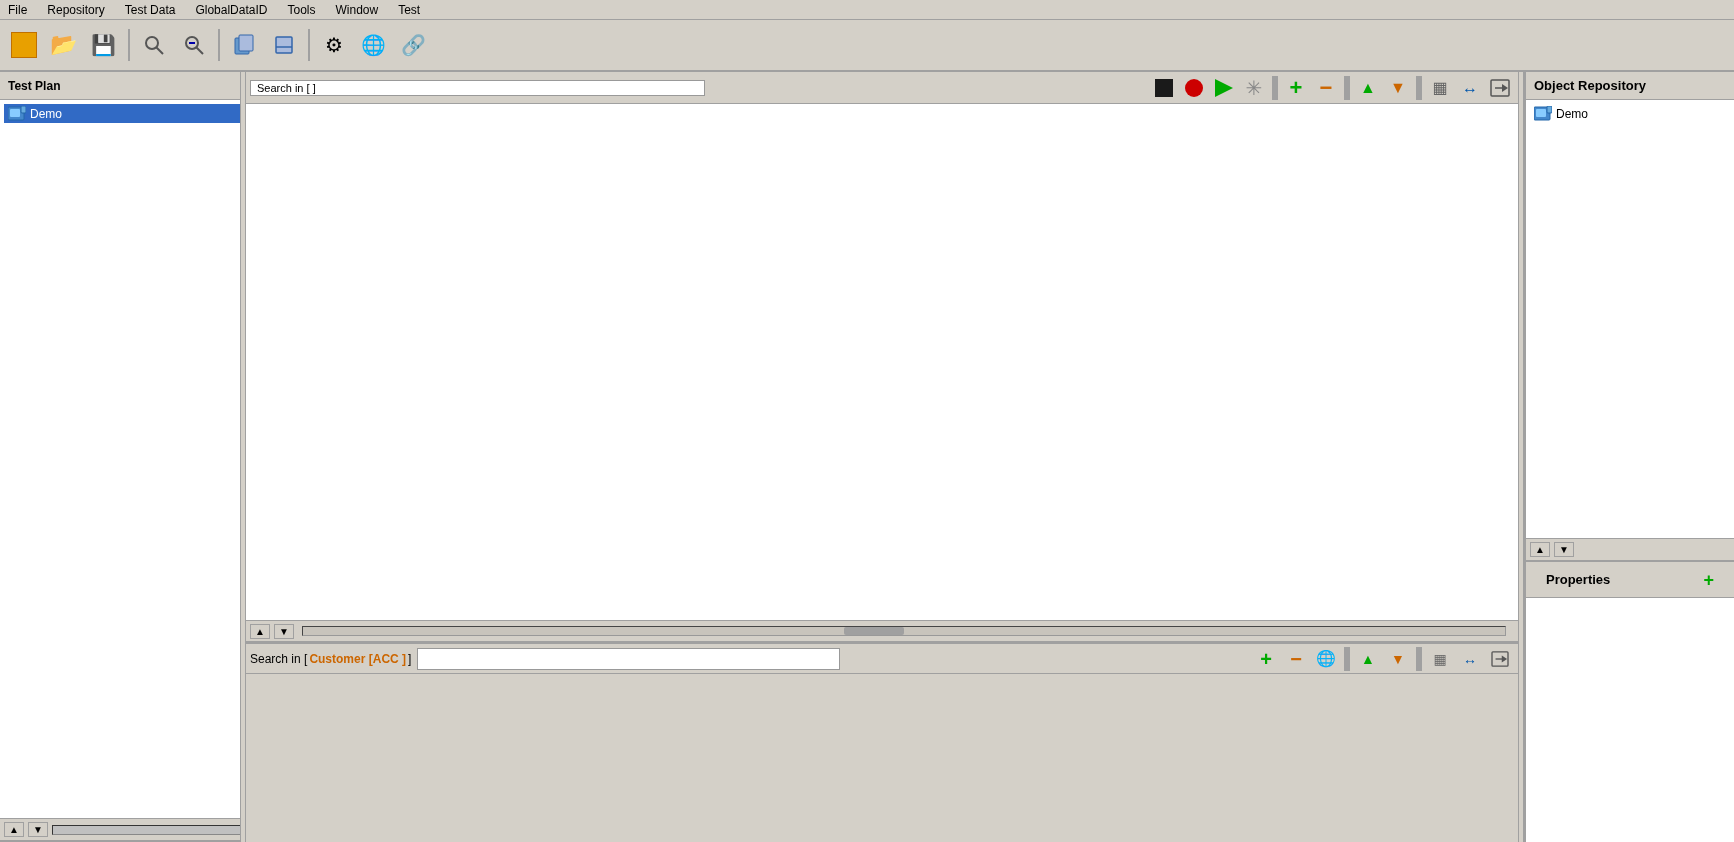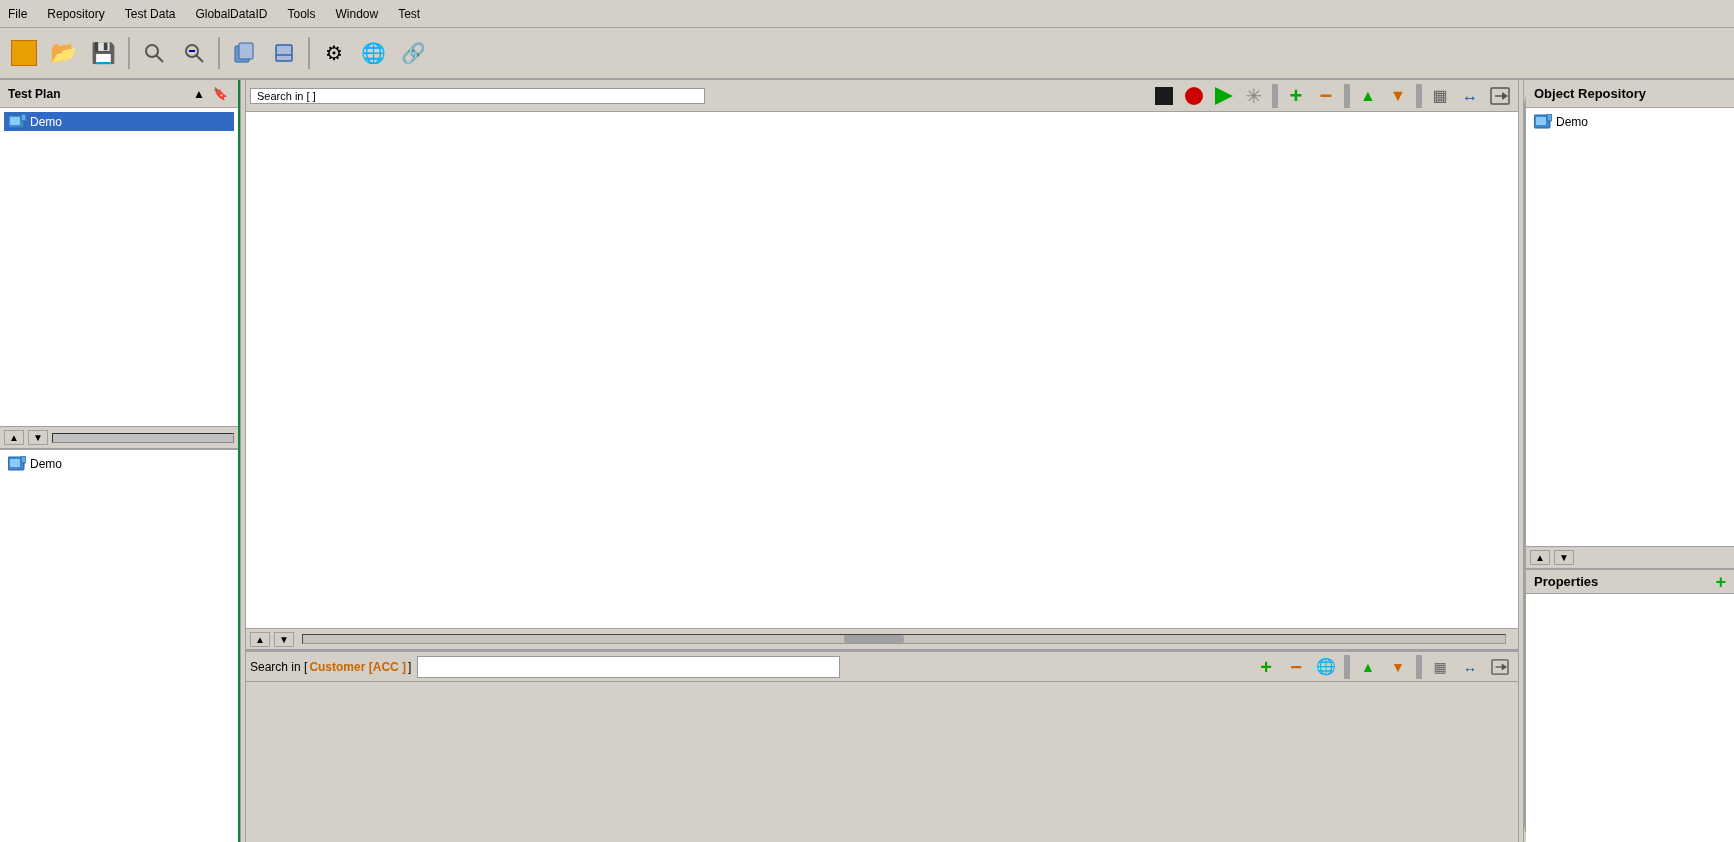--- a/index.html
+++ b/index.html
@@ -7,7 +7,7 @@
 
     
     .menubar {
-      height: 28px;
+      height: 20px;
       background: #d4d0c8;
       display: flex;
       align-items: center;

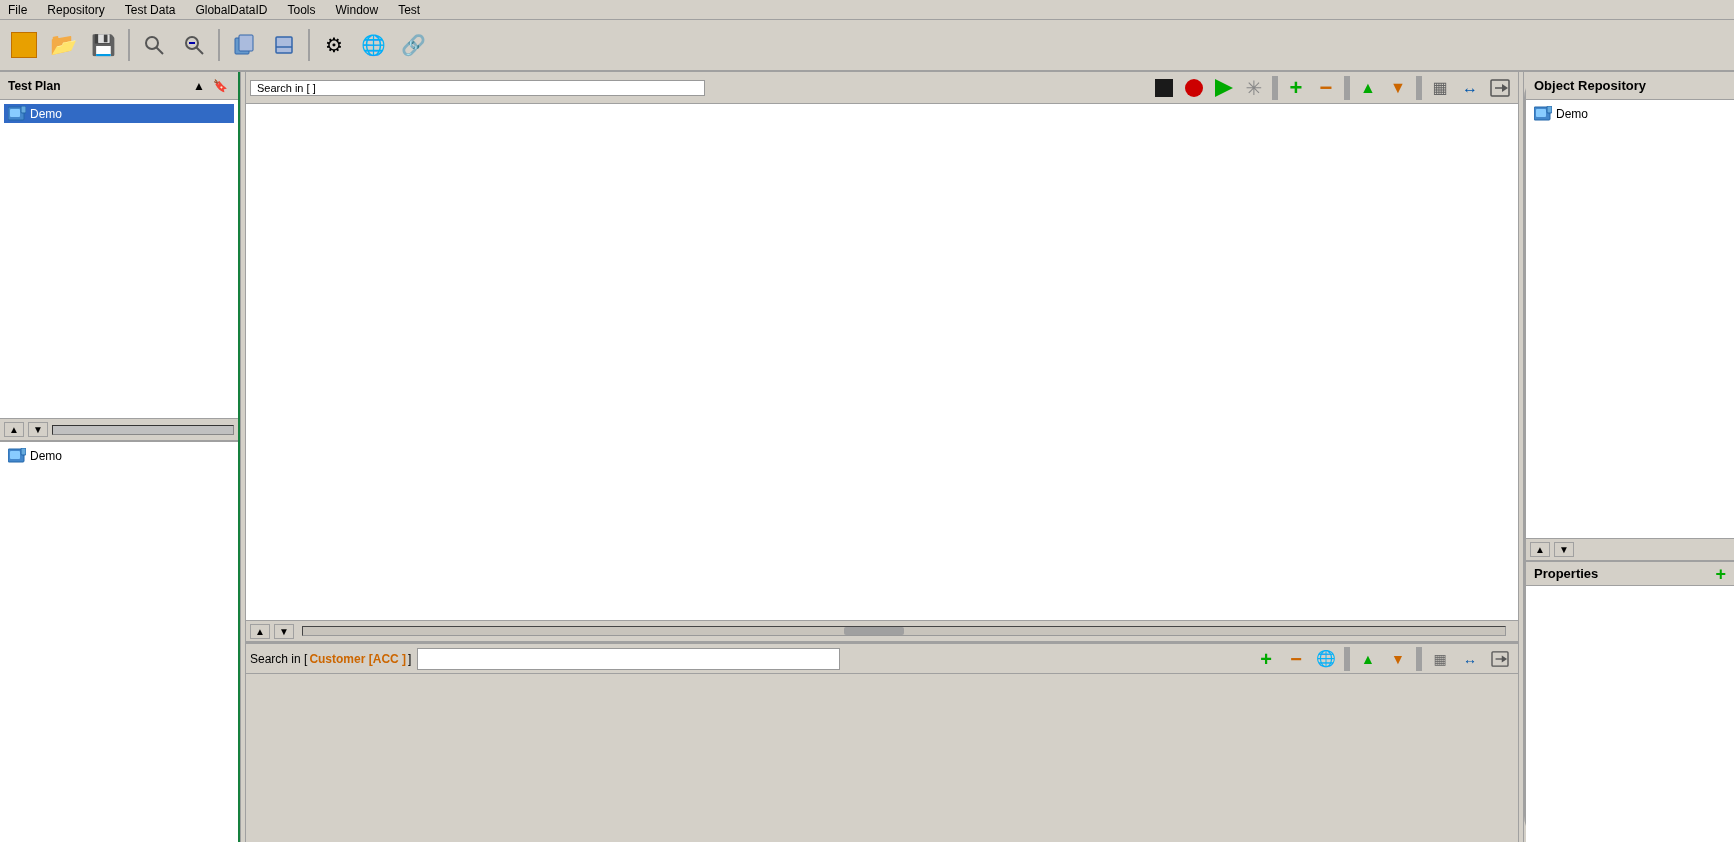--- a/index.html
+++ b/index.html
@@ -62,9 +62,9 @@
       width: 240px;
       min-width: 240px;
       display: flex;
-      flex-direction: column;
+      flex-direction: row;
       background: #be185d;
-      border-right: 2px solid #15803d;
+      border-right: 6px solid #15803d;
     }
 
     

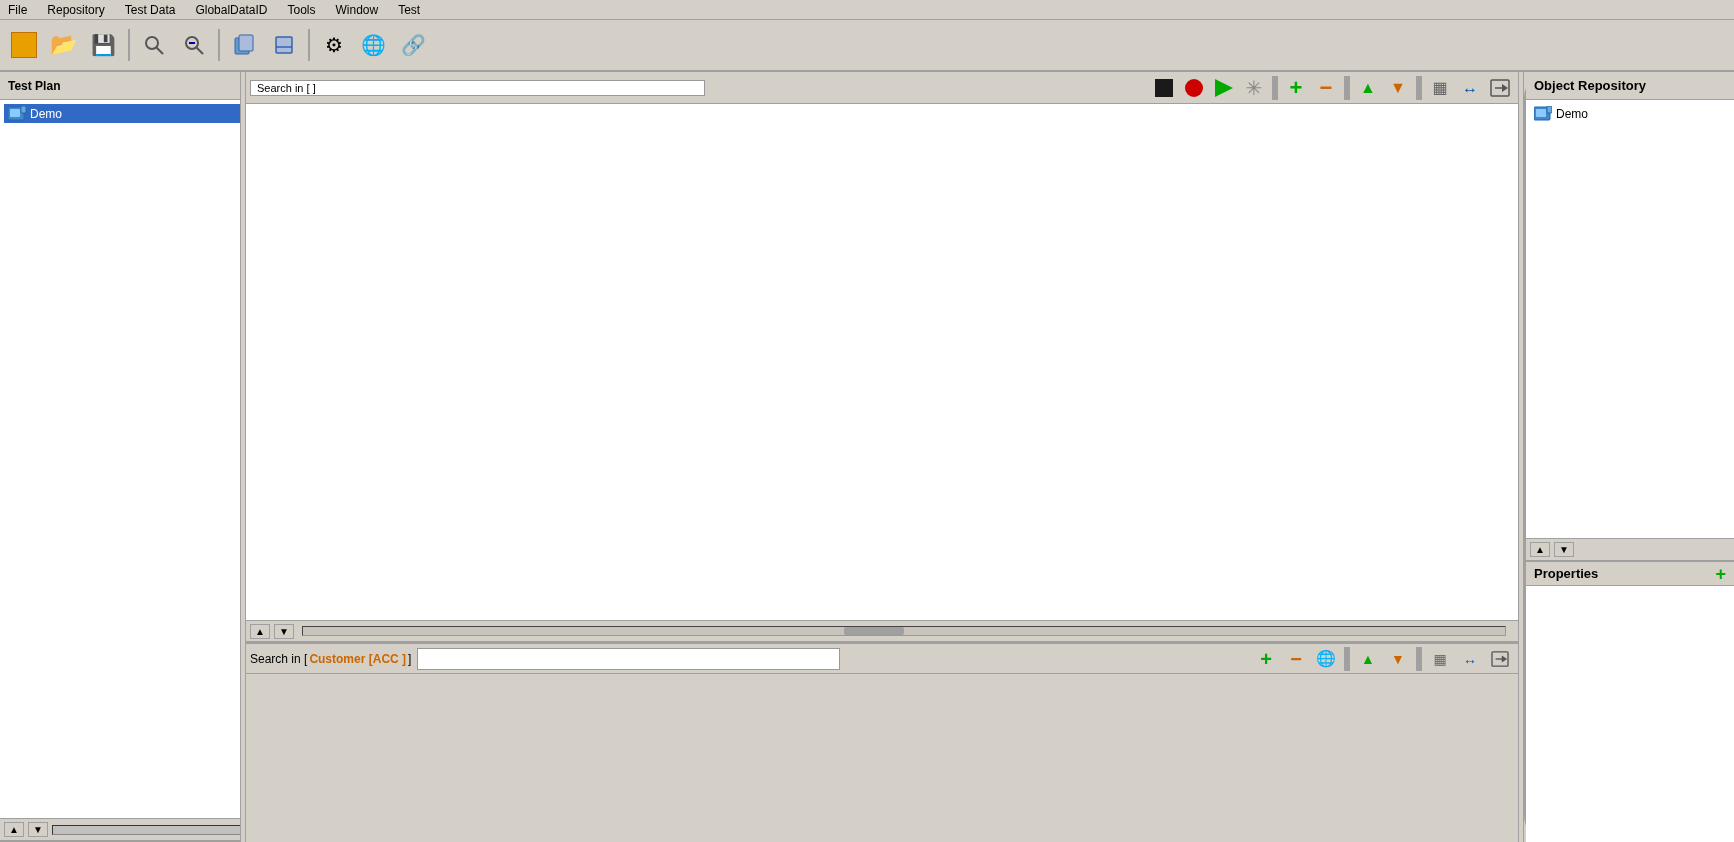--- a/index.html
+++ b/index.html
@@ -245,7 +245,6 @@
       flex-direction: column;
       background: #ec4899;
       border-left: 2px solid #a0a0a0;
-      border-radius: 26px;
     }
     .right-obj-section {
       flex: 0 0 490px;

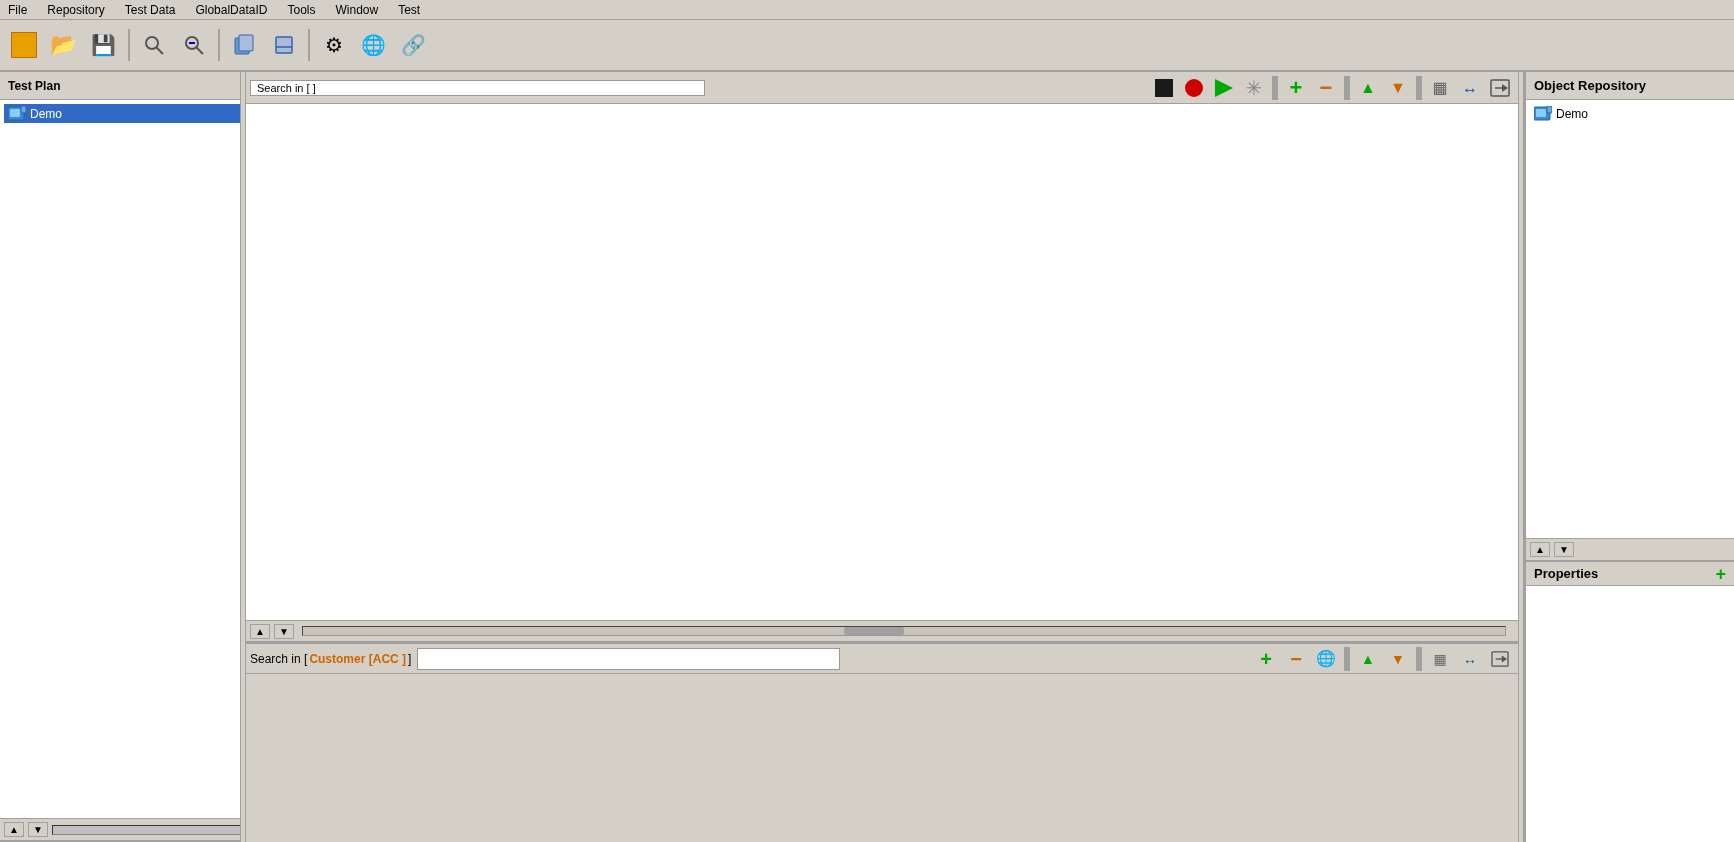--- a/index.html
+++ b/index.html
@@ -283,12 +283,12 @@
       flex-direction: column;
     }
     .right-props-header {
-      height: 24px;
-      background: #d4d0c8;
-      border-bottom: 1px solid #a0a0a0;
-      display: flex;
-      align-items: center;
-      padding: 0 8px;
+      height: 36px;
+      background: #d4d0c8;
+      border-bottom: 1px solid #a0a0a0;
+      display: flex;
+      align-items: center;
+      padding: 0 20px;
       font-weight: bold;
       font-size: 13px;
       gap: 4px;

